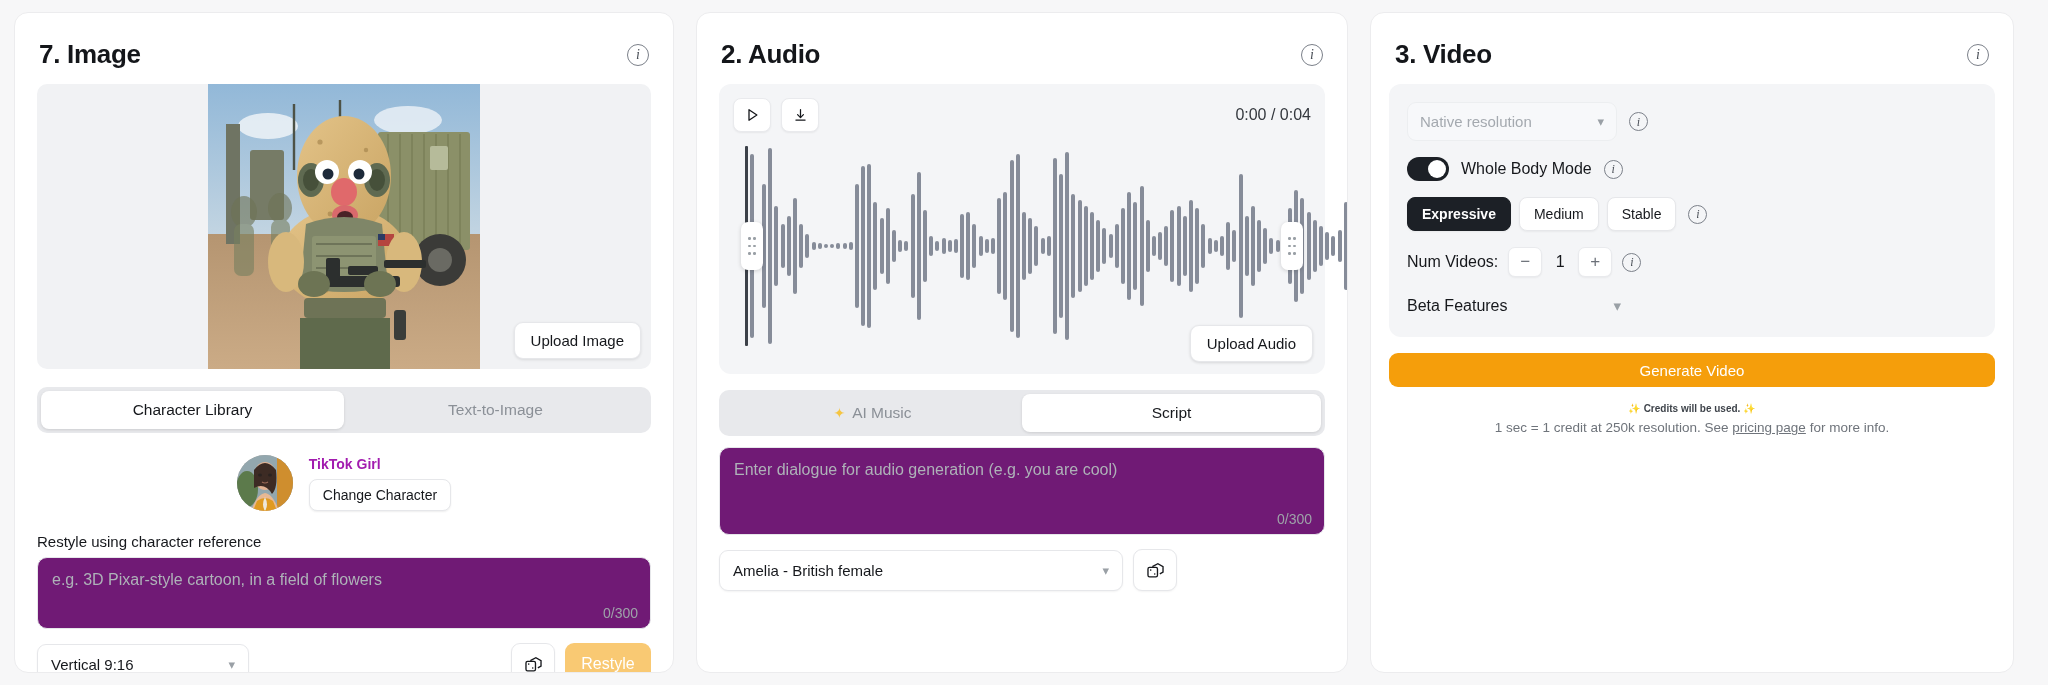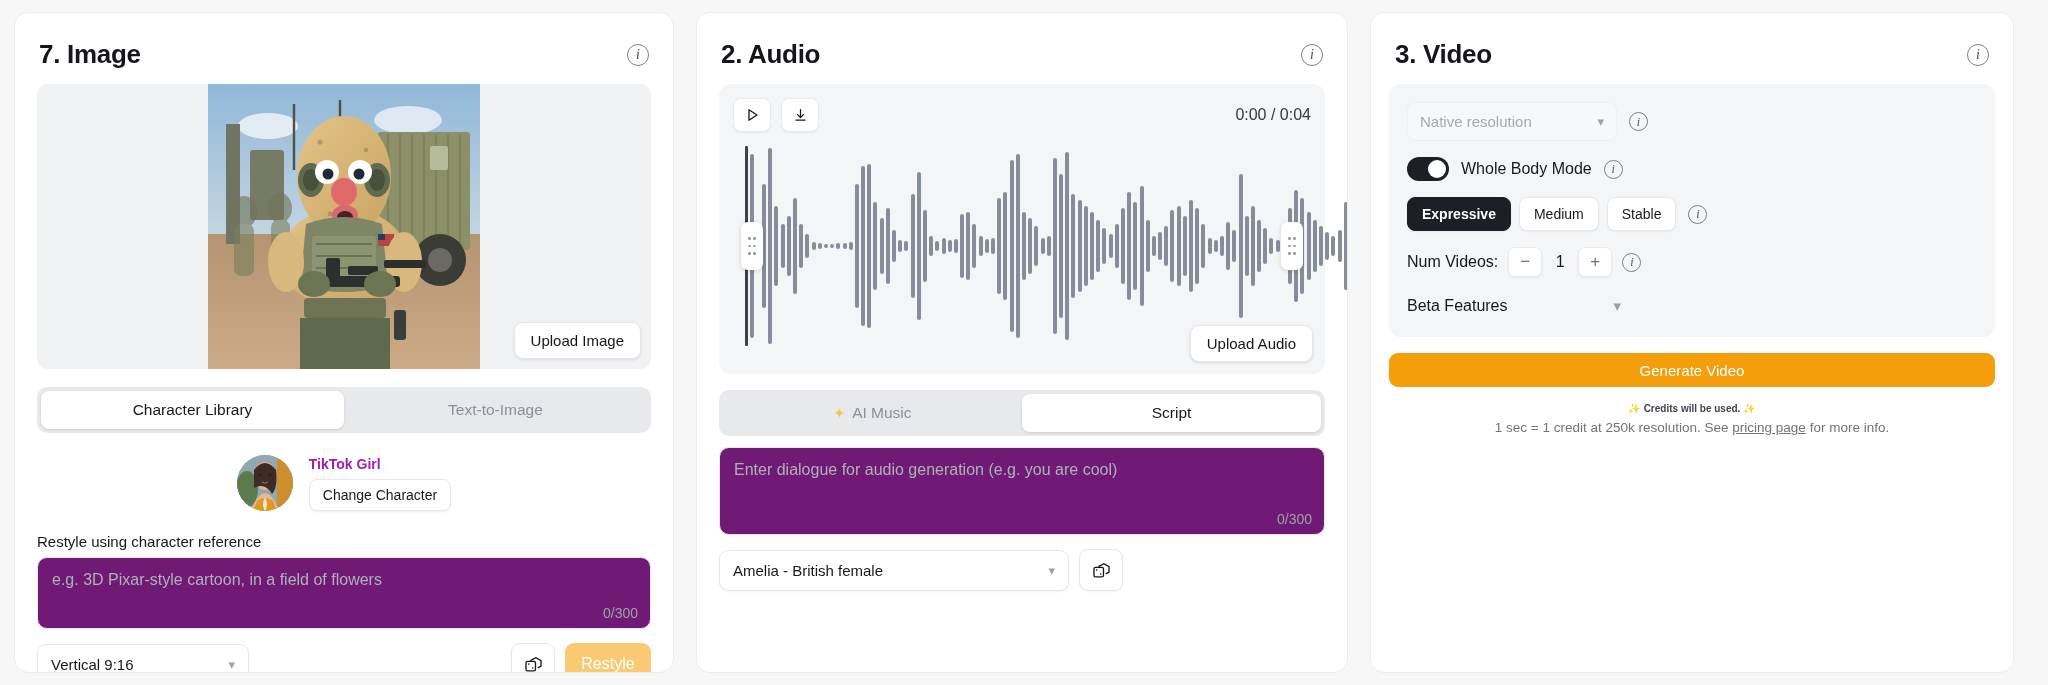--- a/index.html
+++ b/index.html
@@ -159,7 +159,7 @@
   .seg-3 { margin: 16px 22px 0 22px; }
   .spark { color: #f5c542; margin-right: 7px; font-size: 14px; }
   .ta-2 { height: 88px; margin-top: 11px; }
-  .sel-2 { width: 350px; }
+  .sel-2 { width: 404px; }
   .gen-btn { flex: 1; }
 
   

